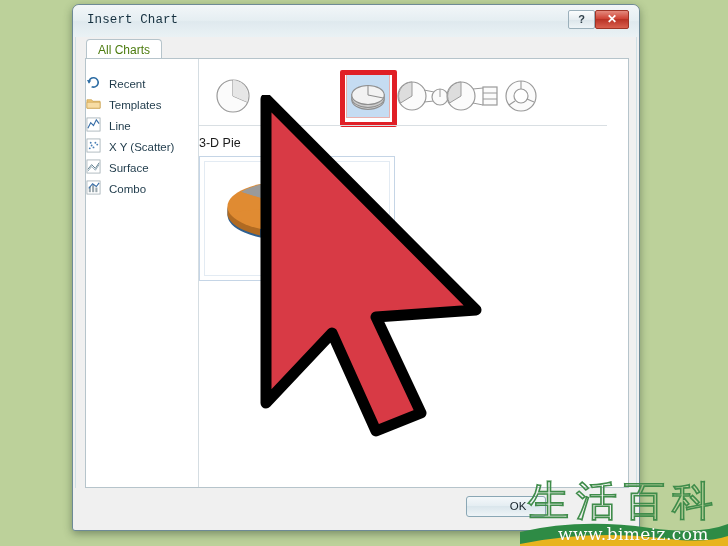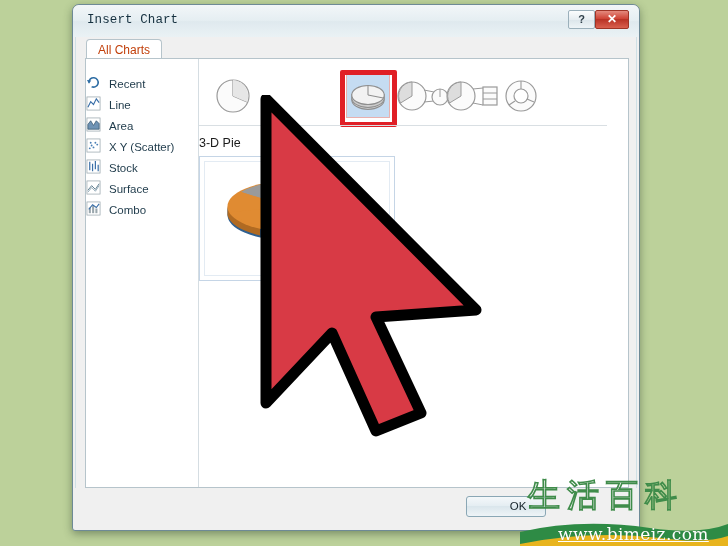--- a/index.html
+++ b/index.html
@@ -102,7 +102,7 @@
     padding: 0 11px;
     font-size: 12px;
     line-height: 20px;
-    color: #c2410c;
+    color: #4d7c0f;
     background: #ffffff;
     border: 1px solid #b6c4cb;
     border-bottom: none;

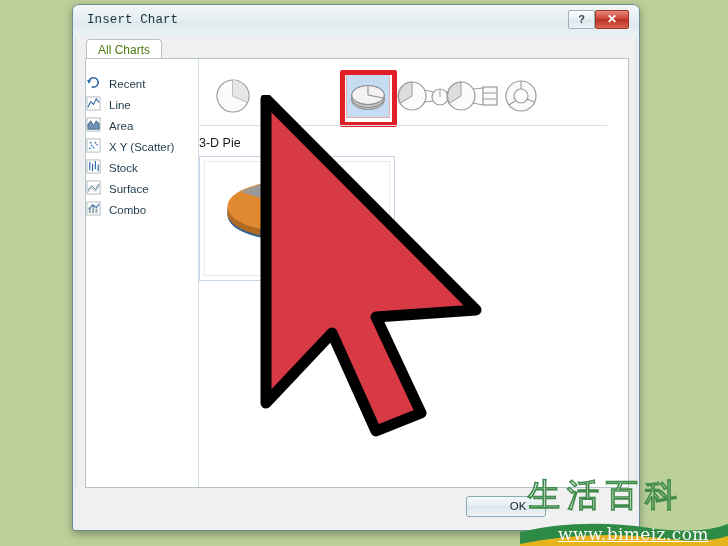--- a/index.html
+++ b/index.html
@@ -336,6 +336,13 @@
         <span class="side-label">Recent</span>
       </div>
 
+      <div class="side-item">
+        <svg class="side-icon" viewBox="0 0 16 16">
+          <path d="M1 4 h5 l1.3 1.6 H15 v7.4 H1 Z" fill="#f0c87a" stroke="#c9a04e" stroke-width="0.8"></path>
+          <path d="M1 6.6 H15 v6.4 H1 Z" fill="#f7dca4" stroke="#c9a04e" stroke-width="0.7"></path>
+        </svg>
+        <span class="side-label">Templates</span>
+      </div>
 
 
       <div class="side-item">

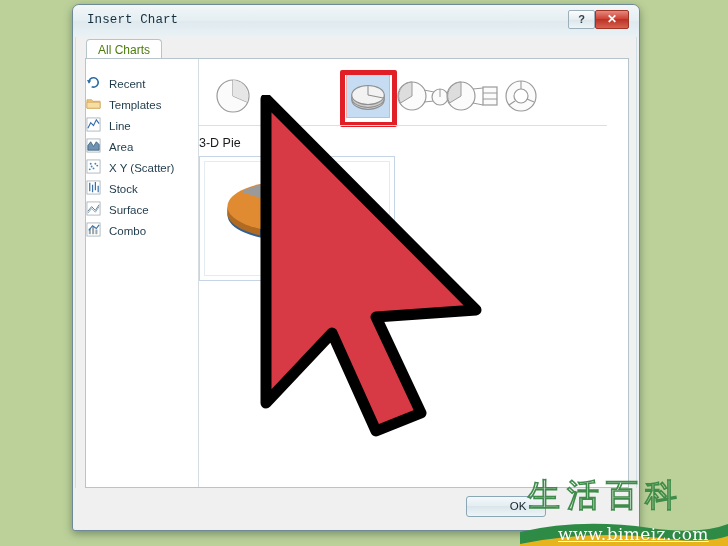--- a/index.html
+++ b/index.html
@@ -355,13 +355,6 @@
 
 
 
-      <div class="side-item">
-        <svg class="side-icon" viewBox="0 0 16 16">
-          <rect x="1" y="1" width="14" height="14" fill="none" stroke="#9aa7ad" stroke-width="0.8"></rect>
-          <path d="M2 13 L2 8 L5 4 L8 9 L11 4 L14 7 L14 13 Z" fill="#6f93b5" stroke="#35556f" stroke-width="0.8"></path>
-        </svg>
-        <span class="side-label">Area</span>
-      </div>
 
       <div class="side-item">
         <svg class="side-icon" viewBox="0 0 16 16">

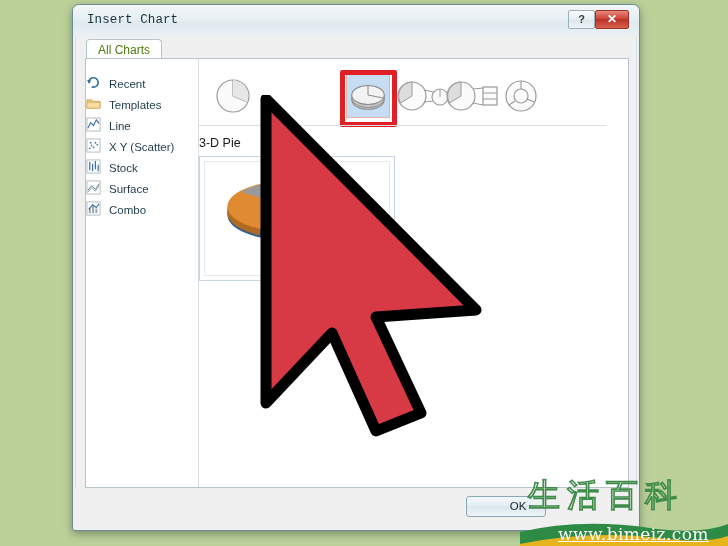--- a/index.html
+++ b/index.html
@@ -369,16 +369,6 @@
         <span class="side-label">X Y (Scatter)</span>
       </div>
 
-      <div class="side-item">
-        <svg class="side-icon" viewBox="0 0 16 16">
-          <rect x="1" y="1" width="14" height="14" fill="none" stroke="#9aa7ad" stroke-width="0.8"></rect>
-          <line x1="4" y1="3" x2="4" y2="12" stroke="#3a6fa8" stroke-width="1.3"></line>
-          <line x1="7" y1="5" x2="7" y2="13" stroke="#3a6fa8" stroke-width="1.3"></line>
-          <line x1="10" y1="2" x2="10" y2="11" stroke="#3a6fa8" stroke-width="1.3"></line>
-          <line x1="13" y1="6" x2="13" y2="13" stroke="#3a6fa8" stroke-width="1.3"></line>
-        </svg>
-        <span class="side-label">Stock</span>
-      </div>
 
       <div class="side-item">
         <svg class="side-icon" viewBox="0 0 16 16">

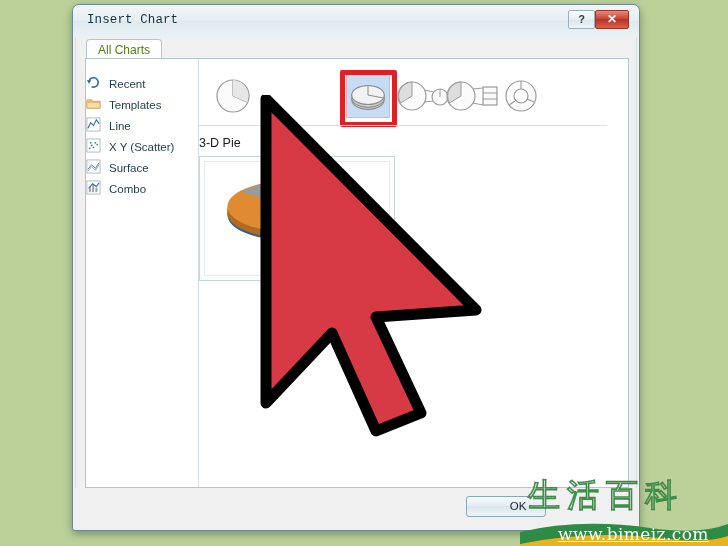--- a/index.html
+++ b/index.html
@@ -286,7 +286,7 @@
     position: absolute;
     left: 8px;
     top: 0px;
-    font-size: 32px;
+    font-size: 41px;
     letter-spacing: 7px;
     font-family: Liberation Sans, sans-serif;
     color: rgba(255,255,255,0.0);

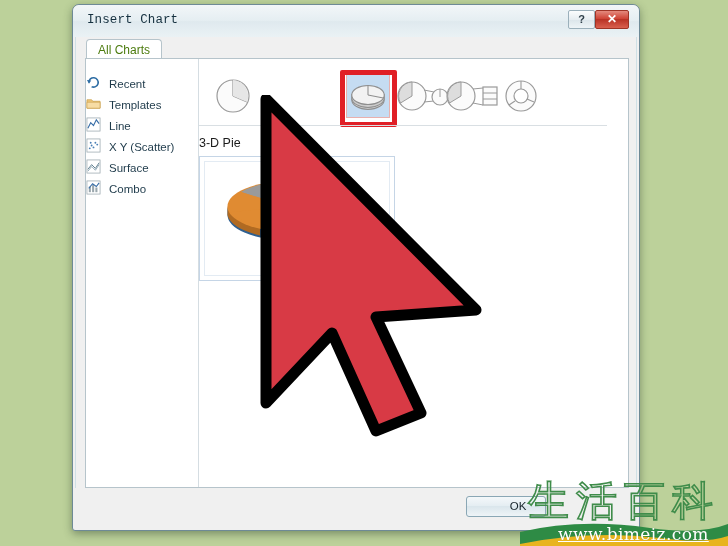--- a/index.html
+++ b/index.html
@@ -304,7 +304,6 @@
     text-shadow: 0 0 1px rgba(0,0,0,0.15);
     white-space: nowrap;
     z-index: 3;
-    text-decoration: underline;
   }
   #watermark-ribbon { position: absolute; left: 0; top: 0; }
 </style>

